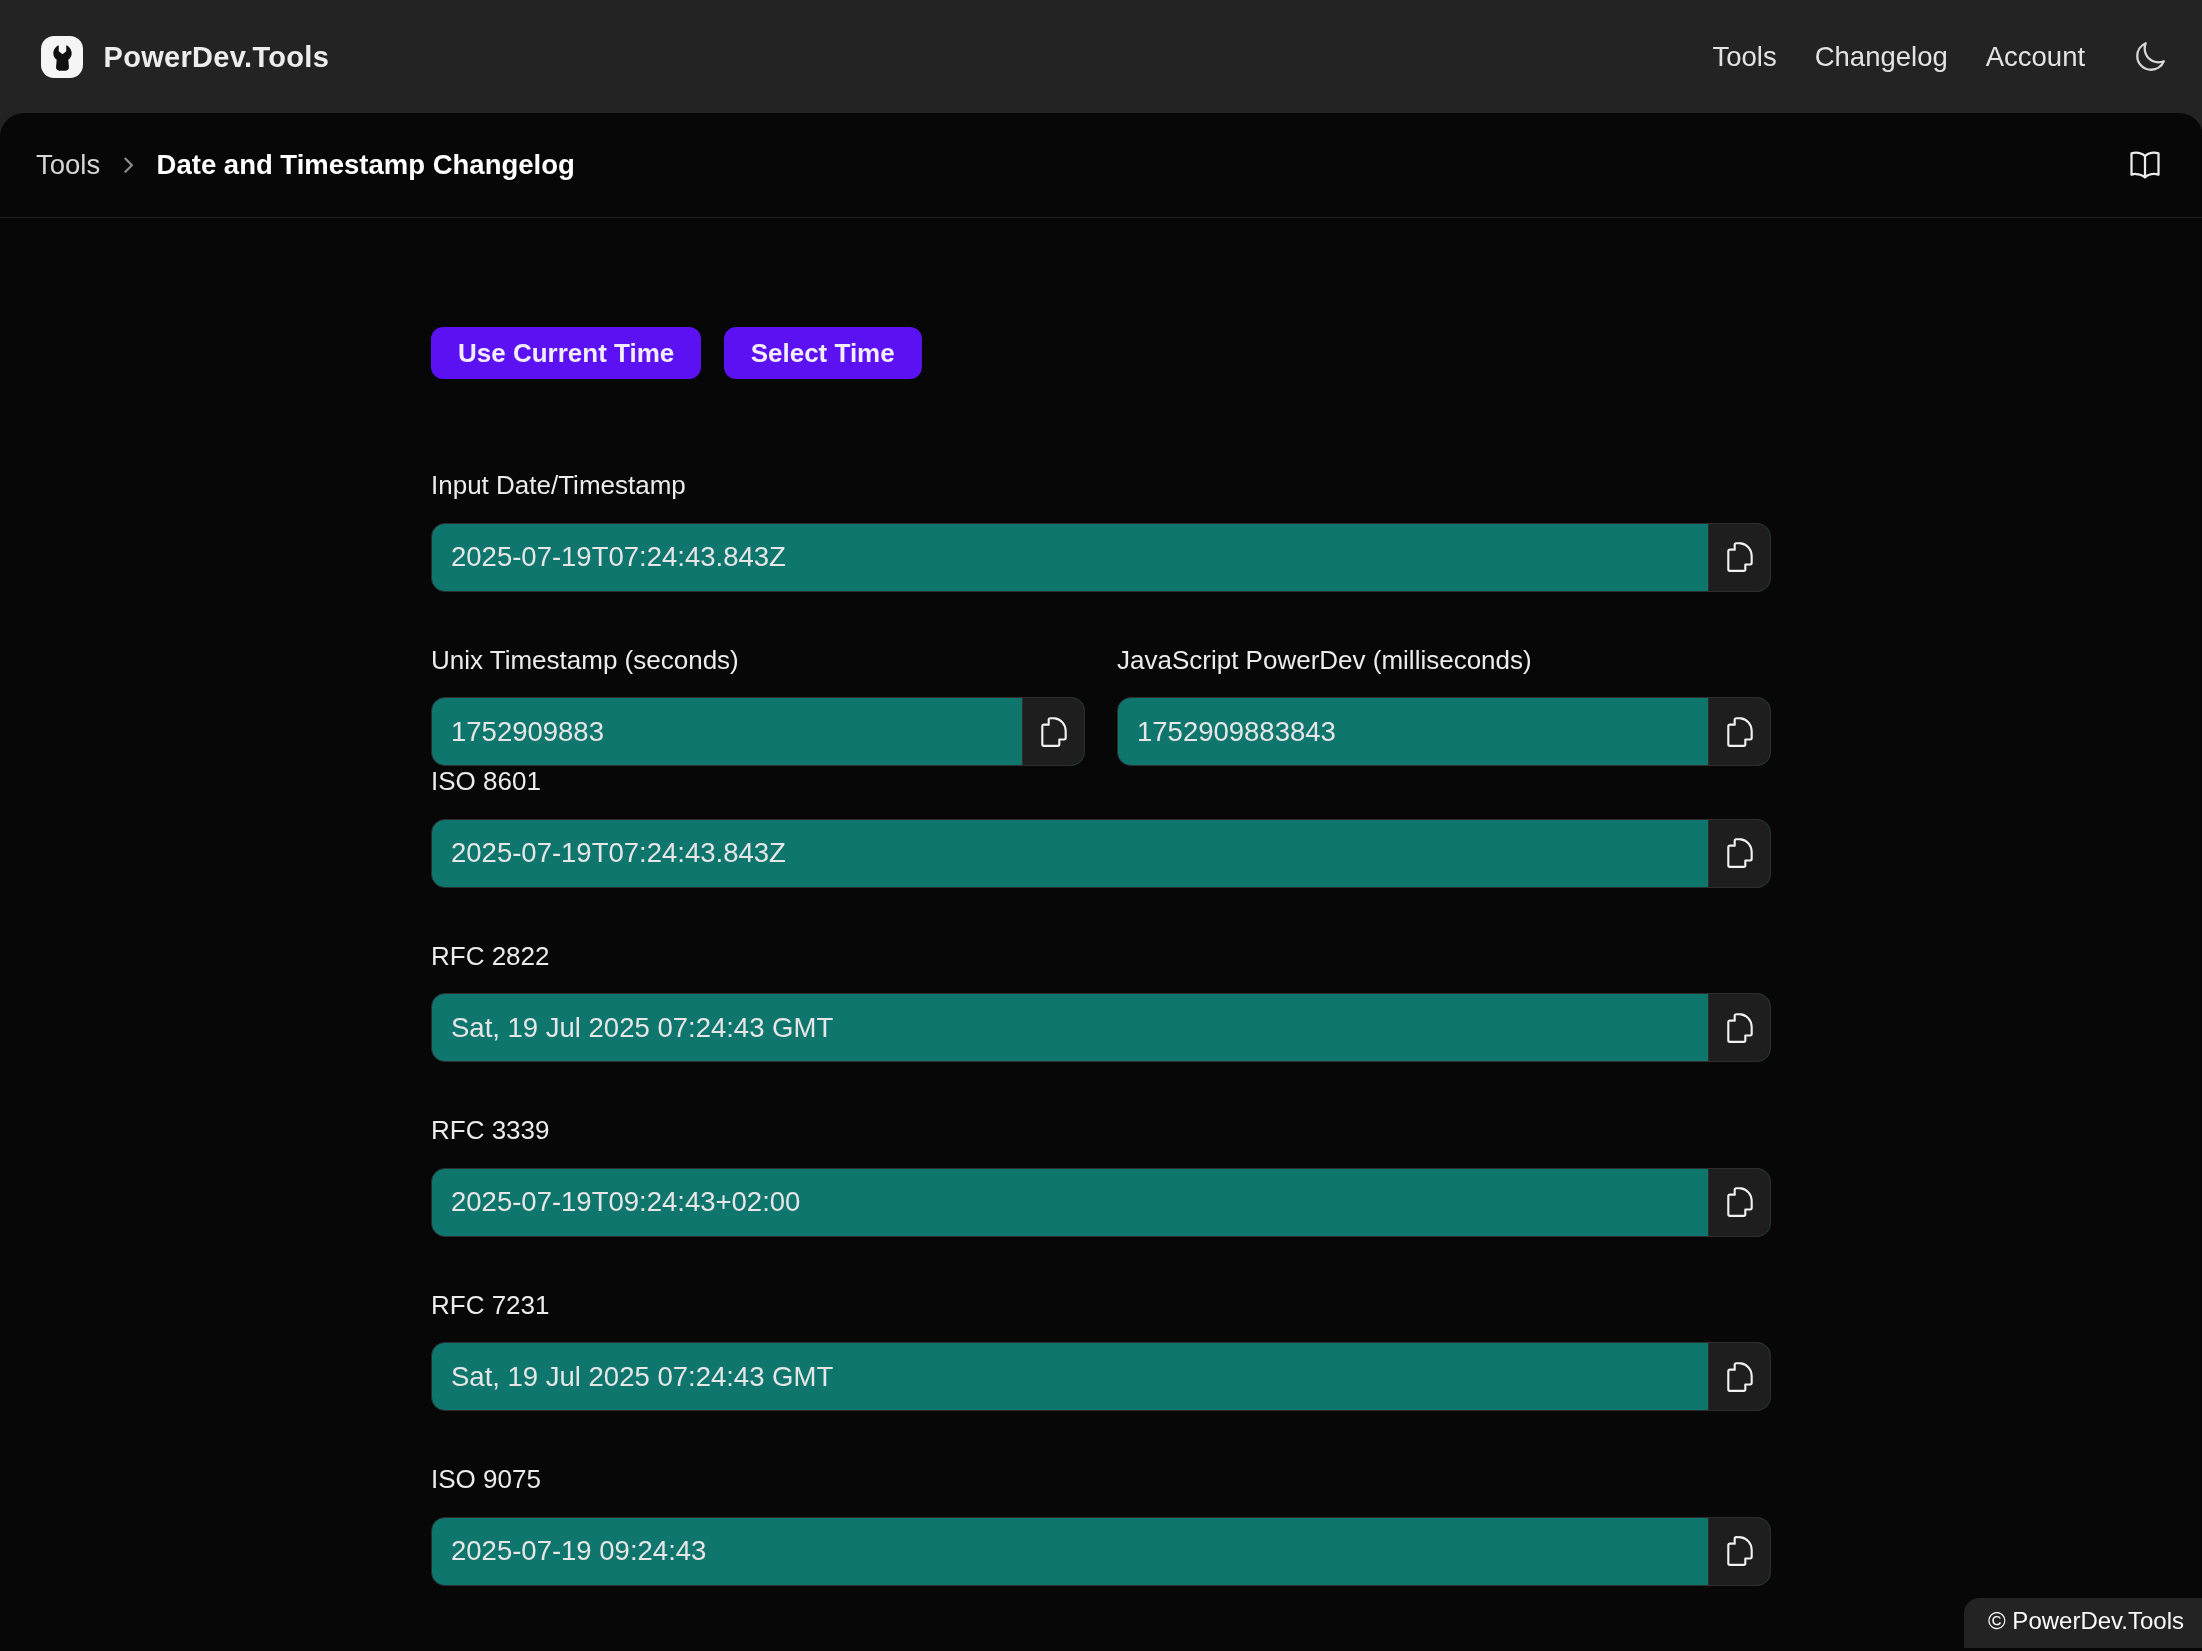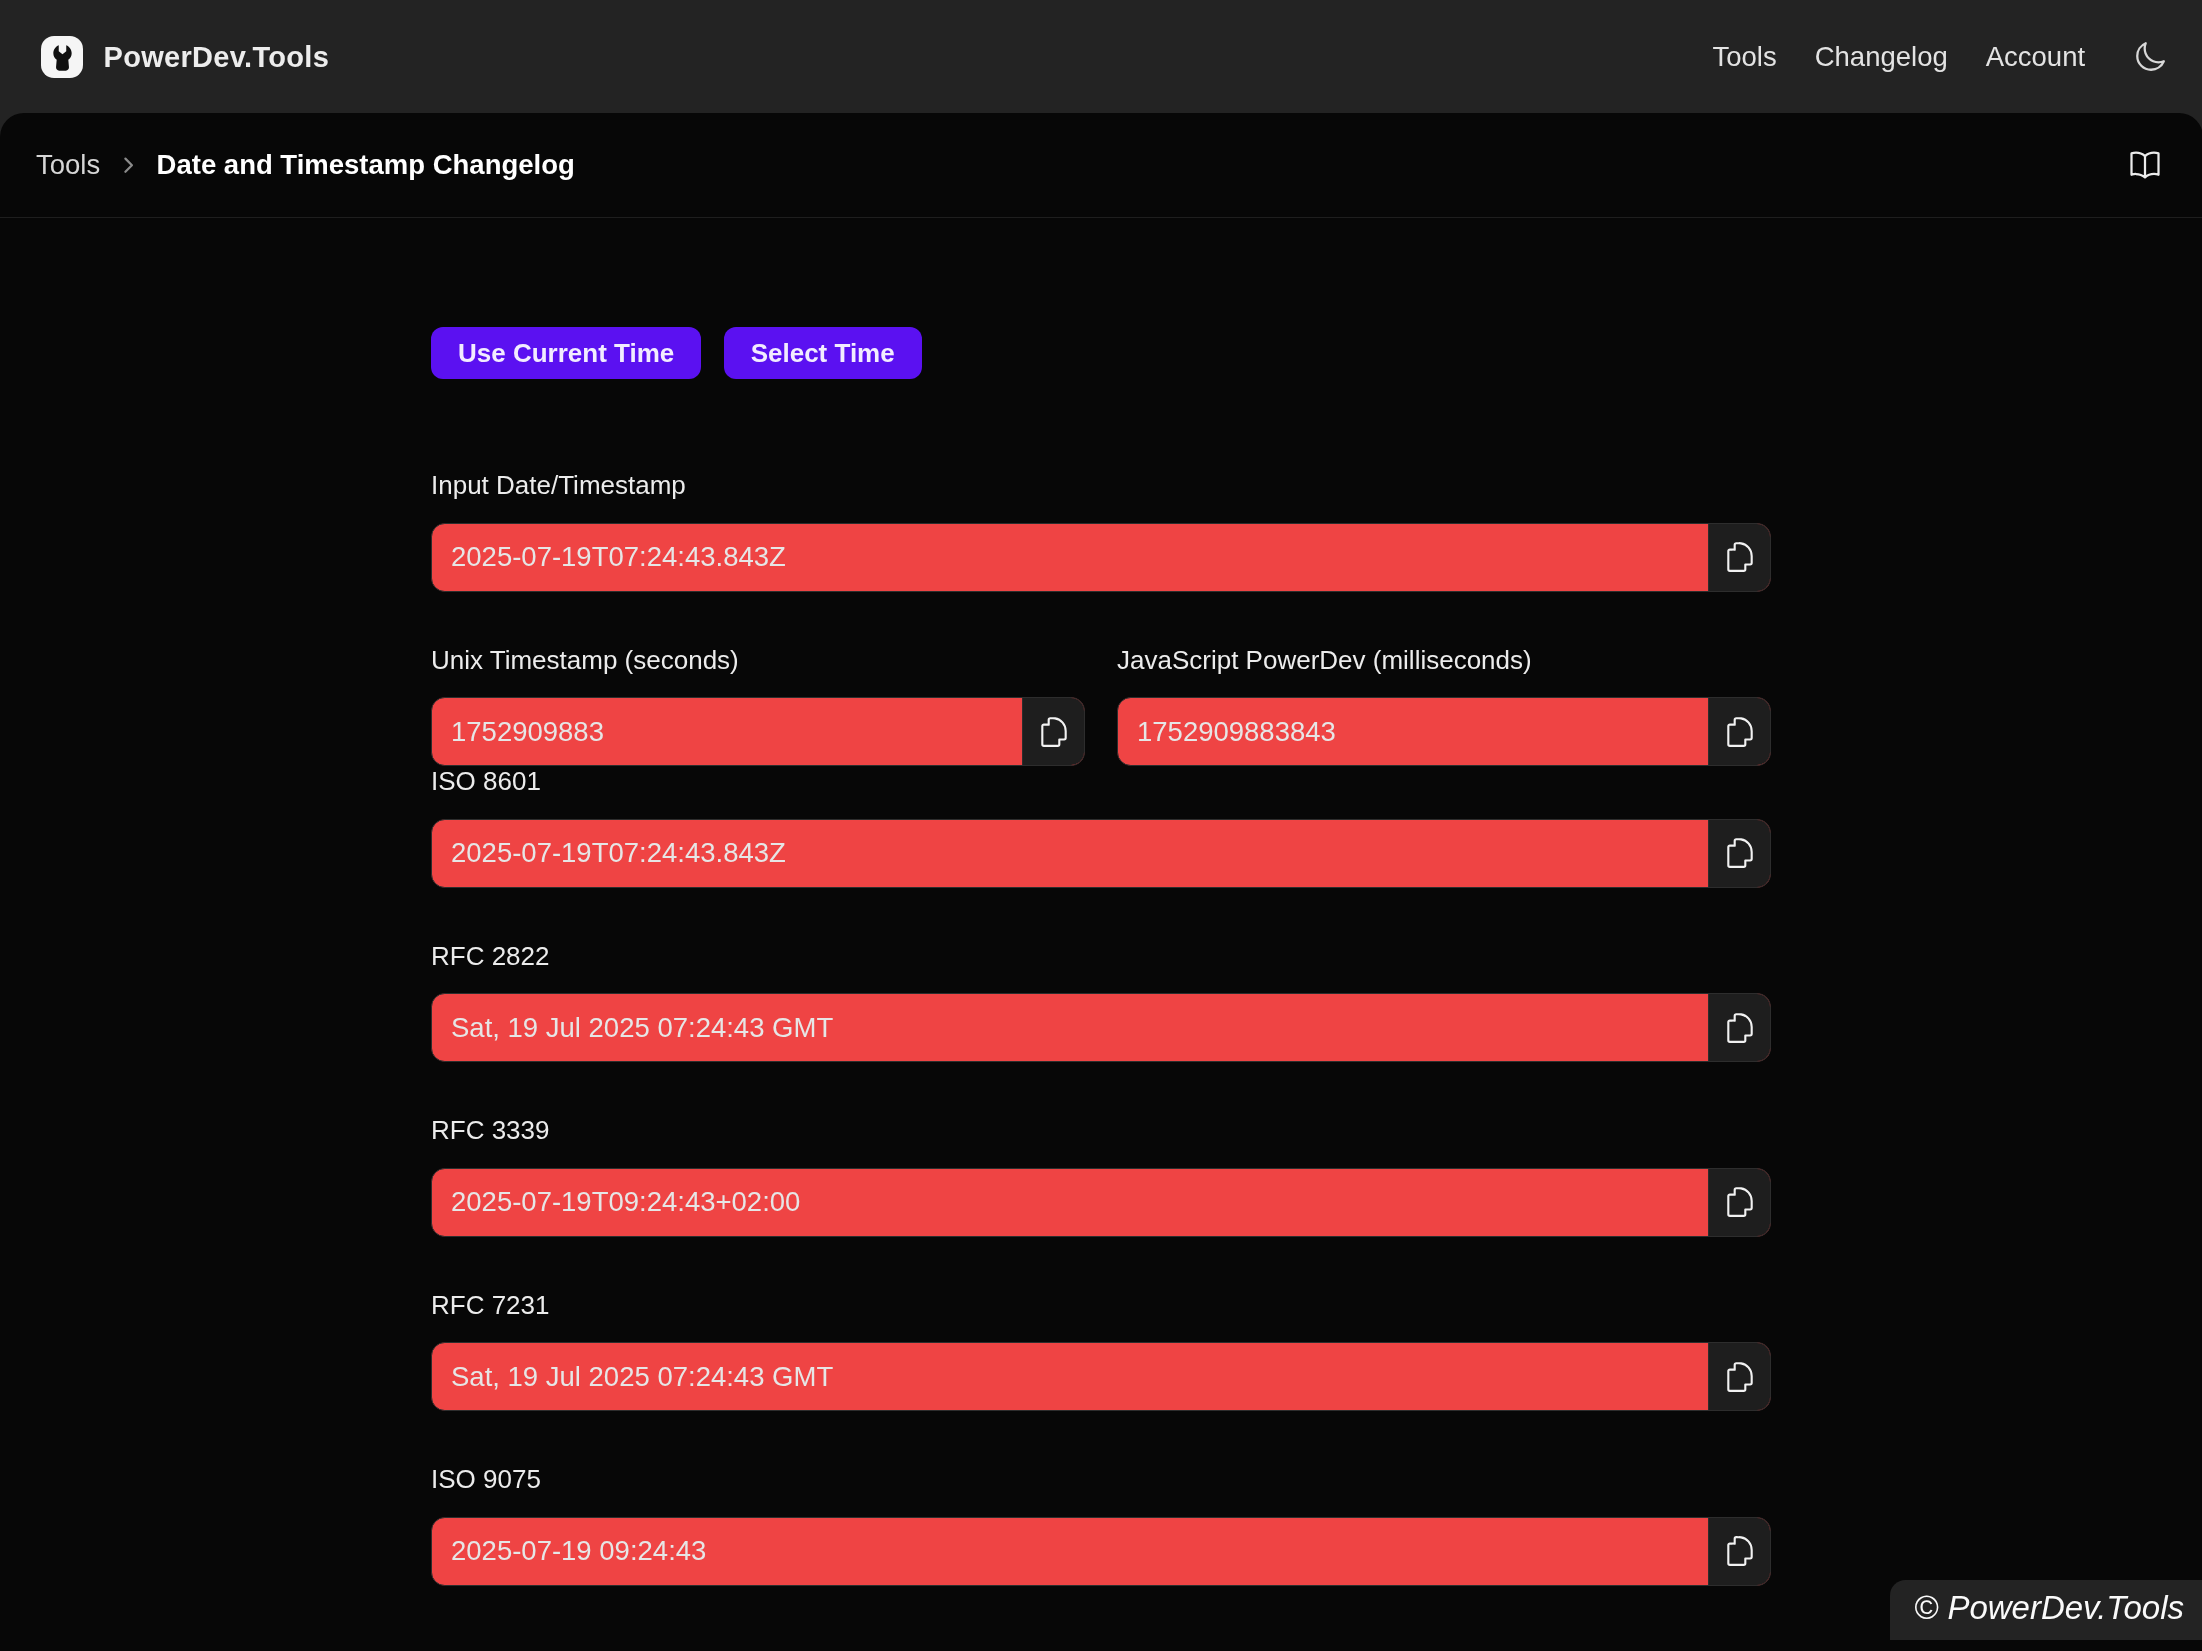--- a/index.html
+++ b/index.html
@@ -92,7 +92,7 @@
   .igroup {
     display: flex; align-items: stretch;
     height: 69px;
-    background: #ef4444;
+    background: #0f766e;
     border: 1.7px solid #2d2d2d;
     border-radius: 13.8px;
     overflow: hidden;

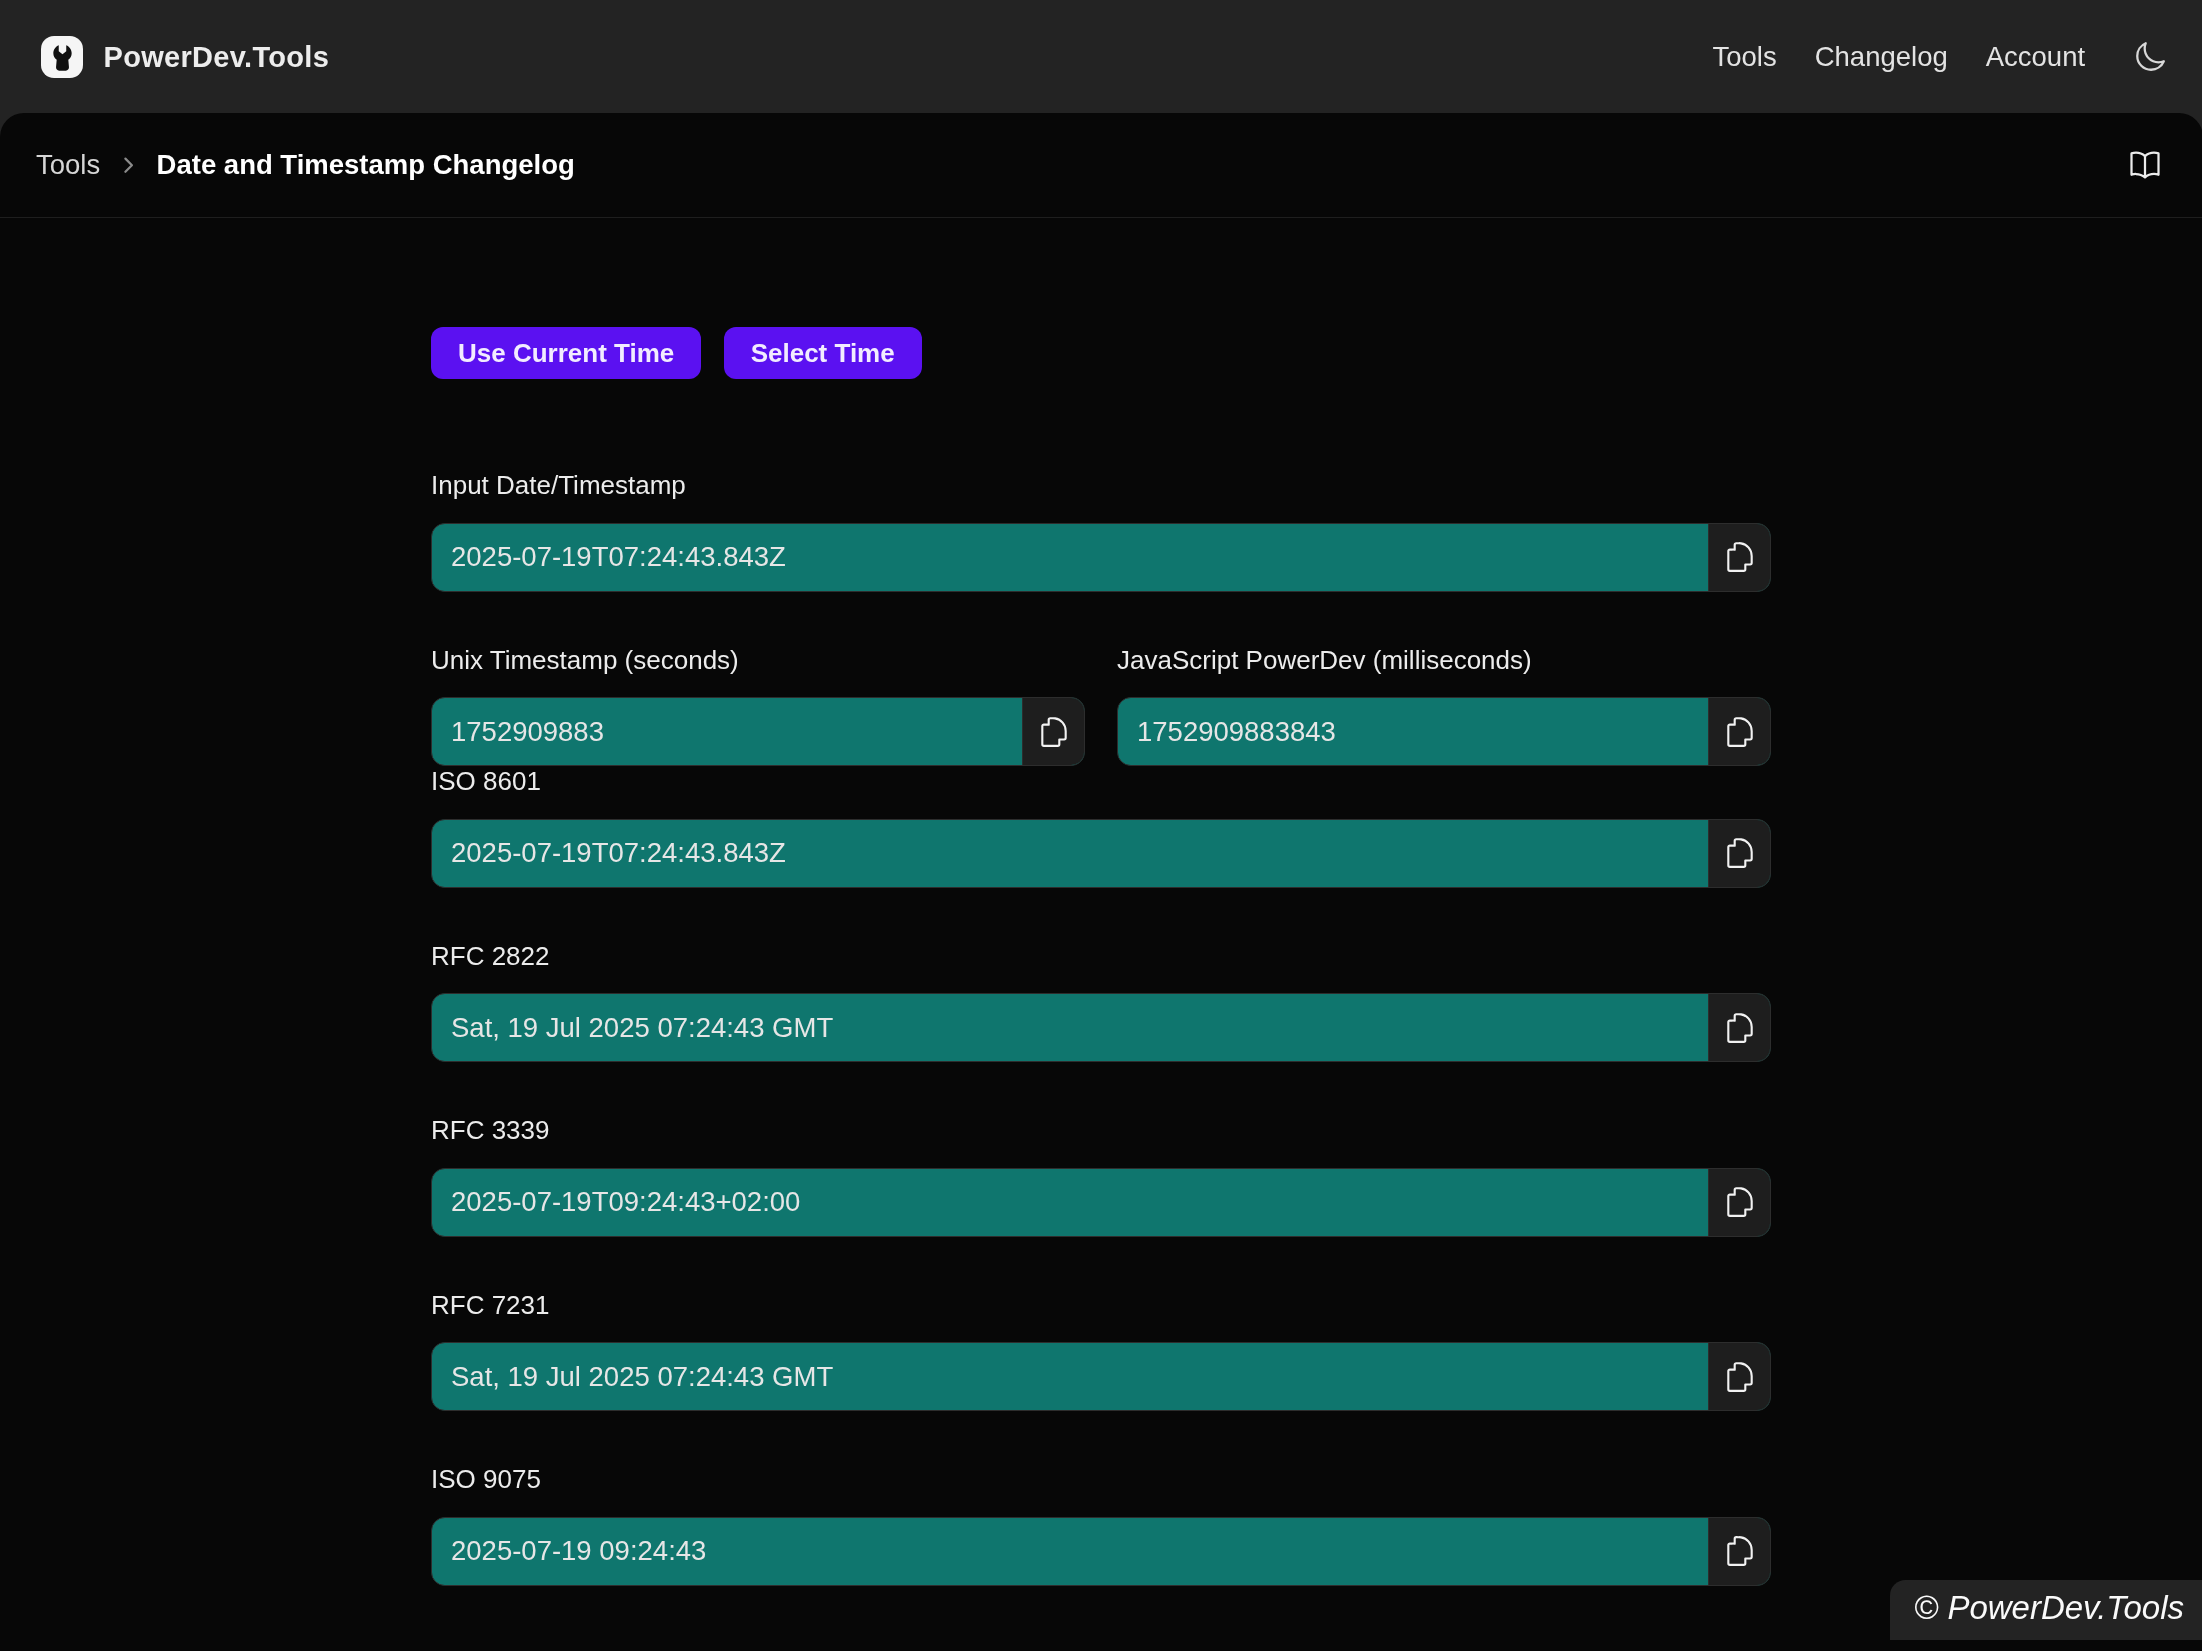--- a/index.html
+++ b/index.html
@@ -124,13 +124,12 @@
   
   .footer-chip {
     position: absolute;
-    right: 0; bottom: 12px;
+    right: 0; bottom: 4px;
     background: #232323;
     border-top-left-radius: 15.5px;
     padding: 9.5px 19px 13px 24px;
-    font-size: 33px;
+    font-size: 24px;
     color: #fafafa;
-    font-style: italic;
   }
 </style>
 </head>

